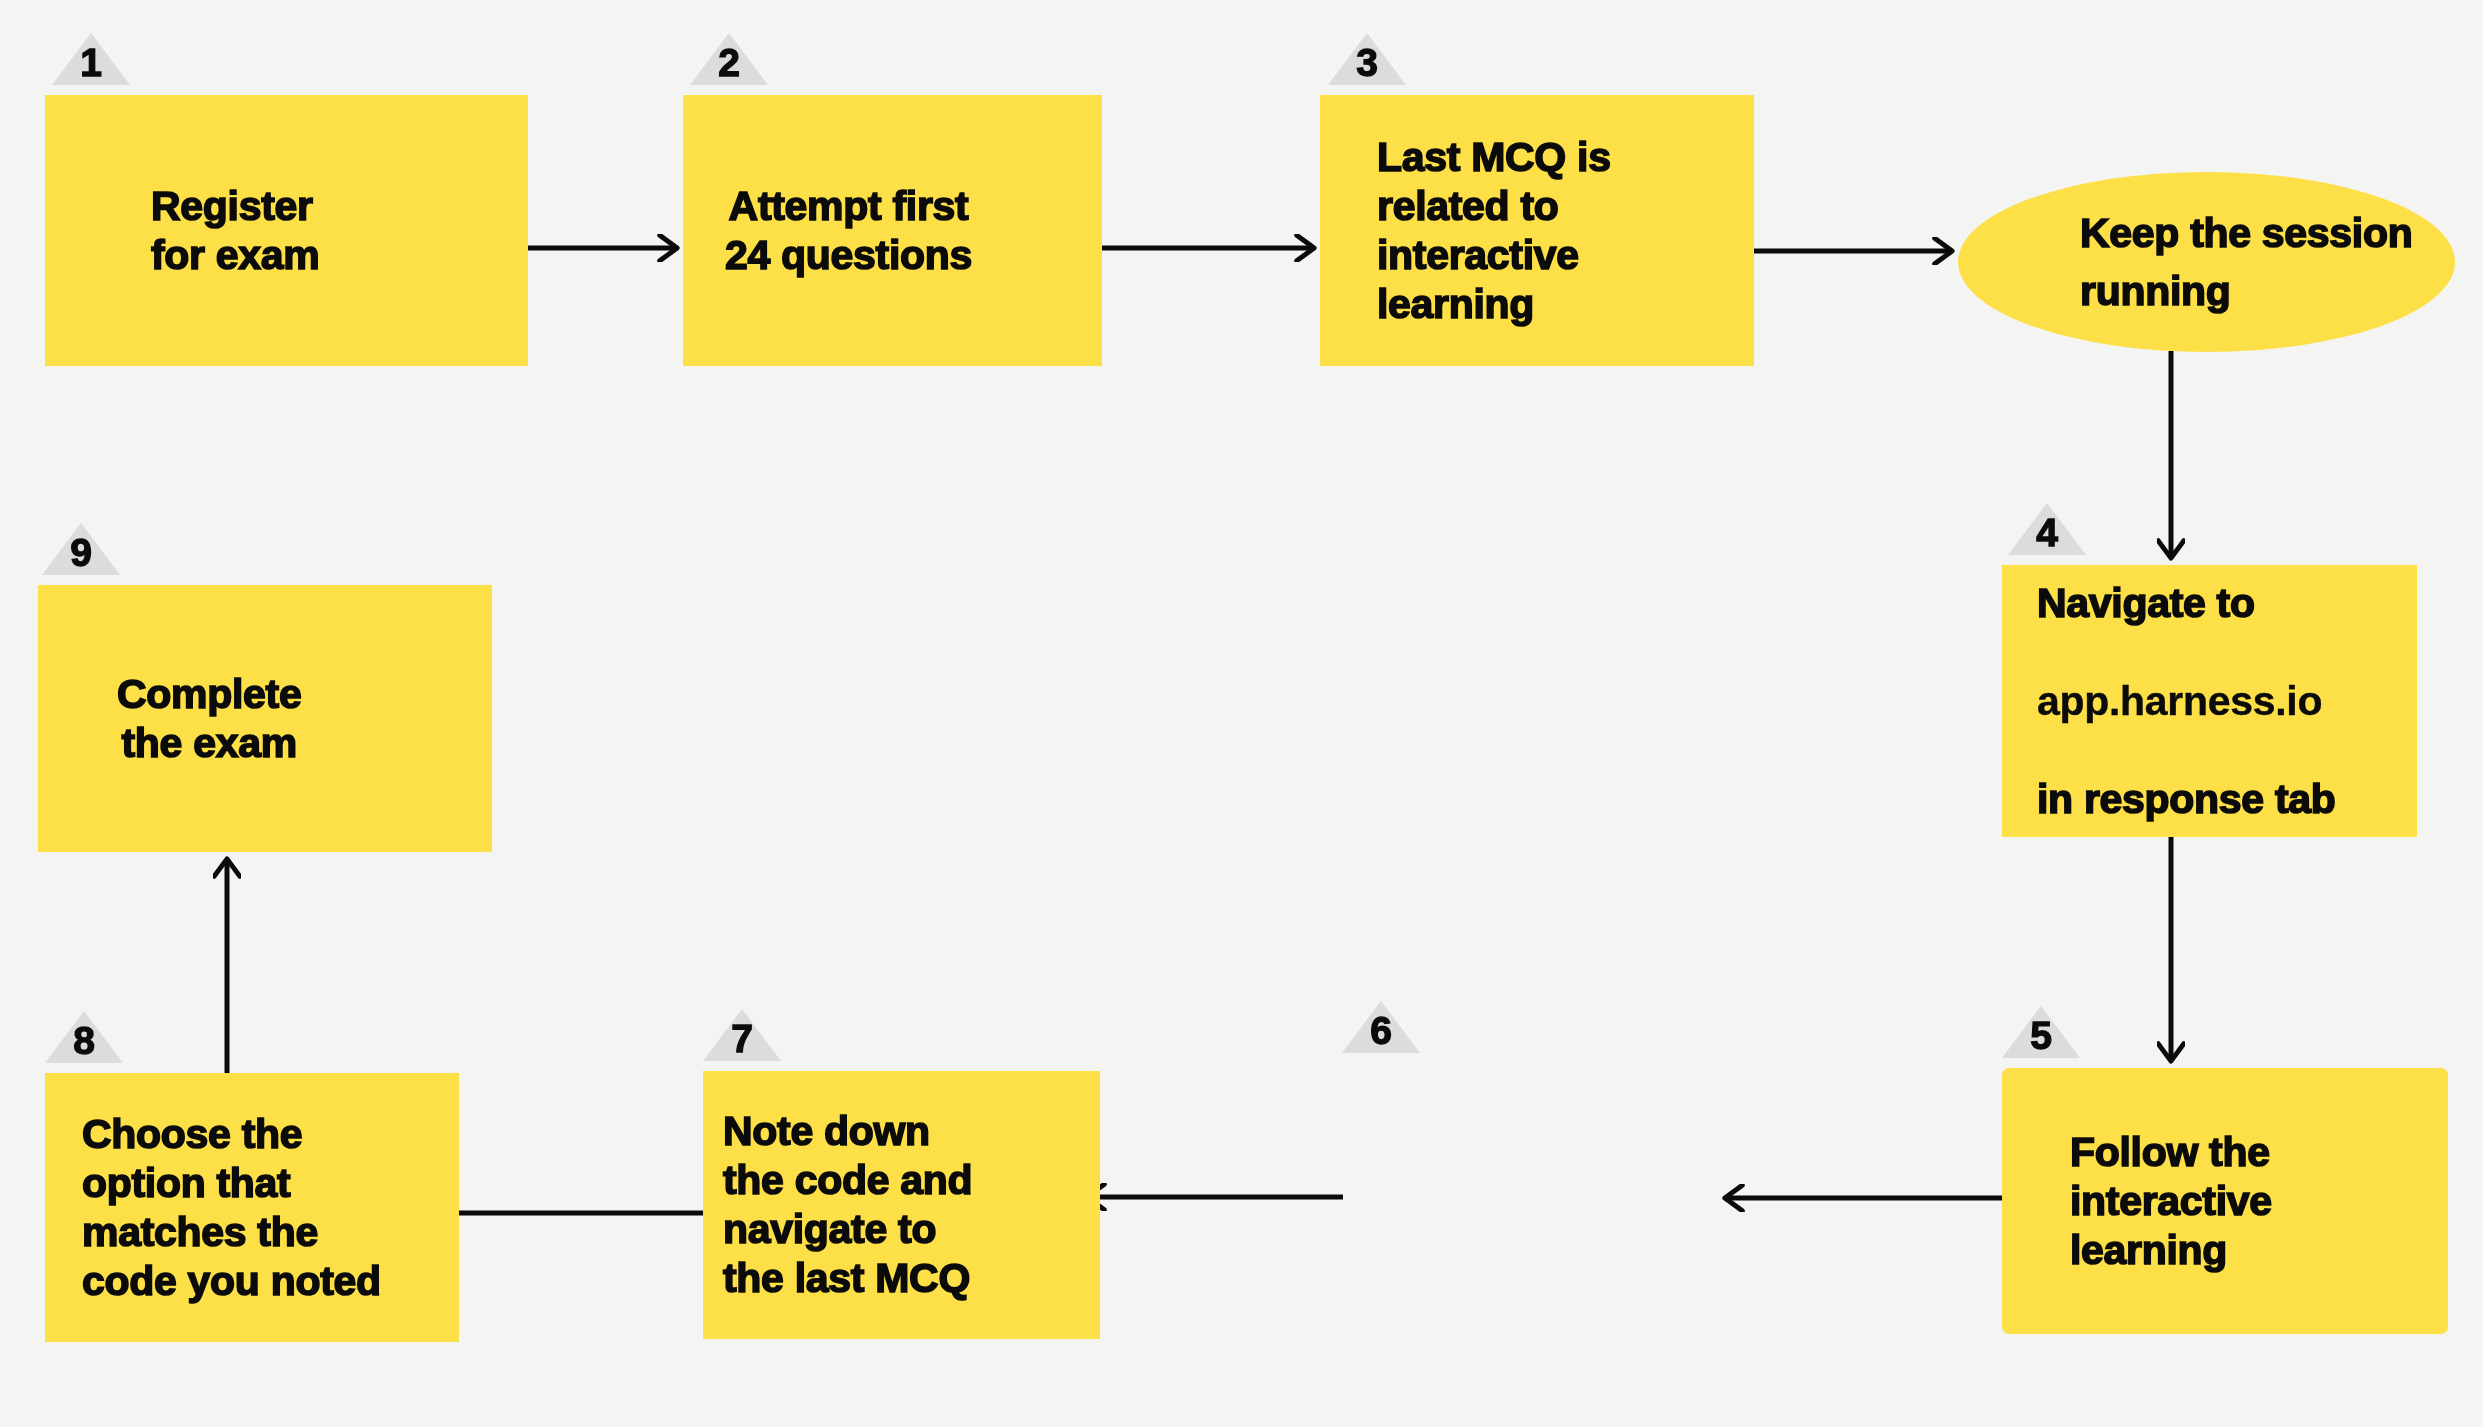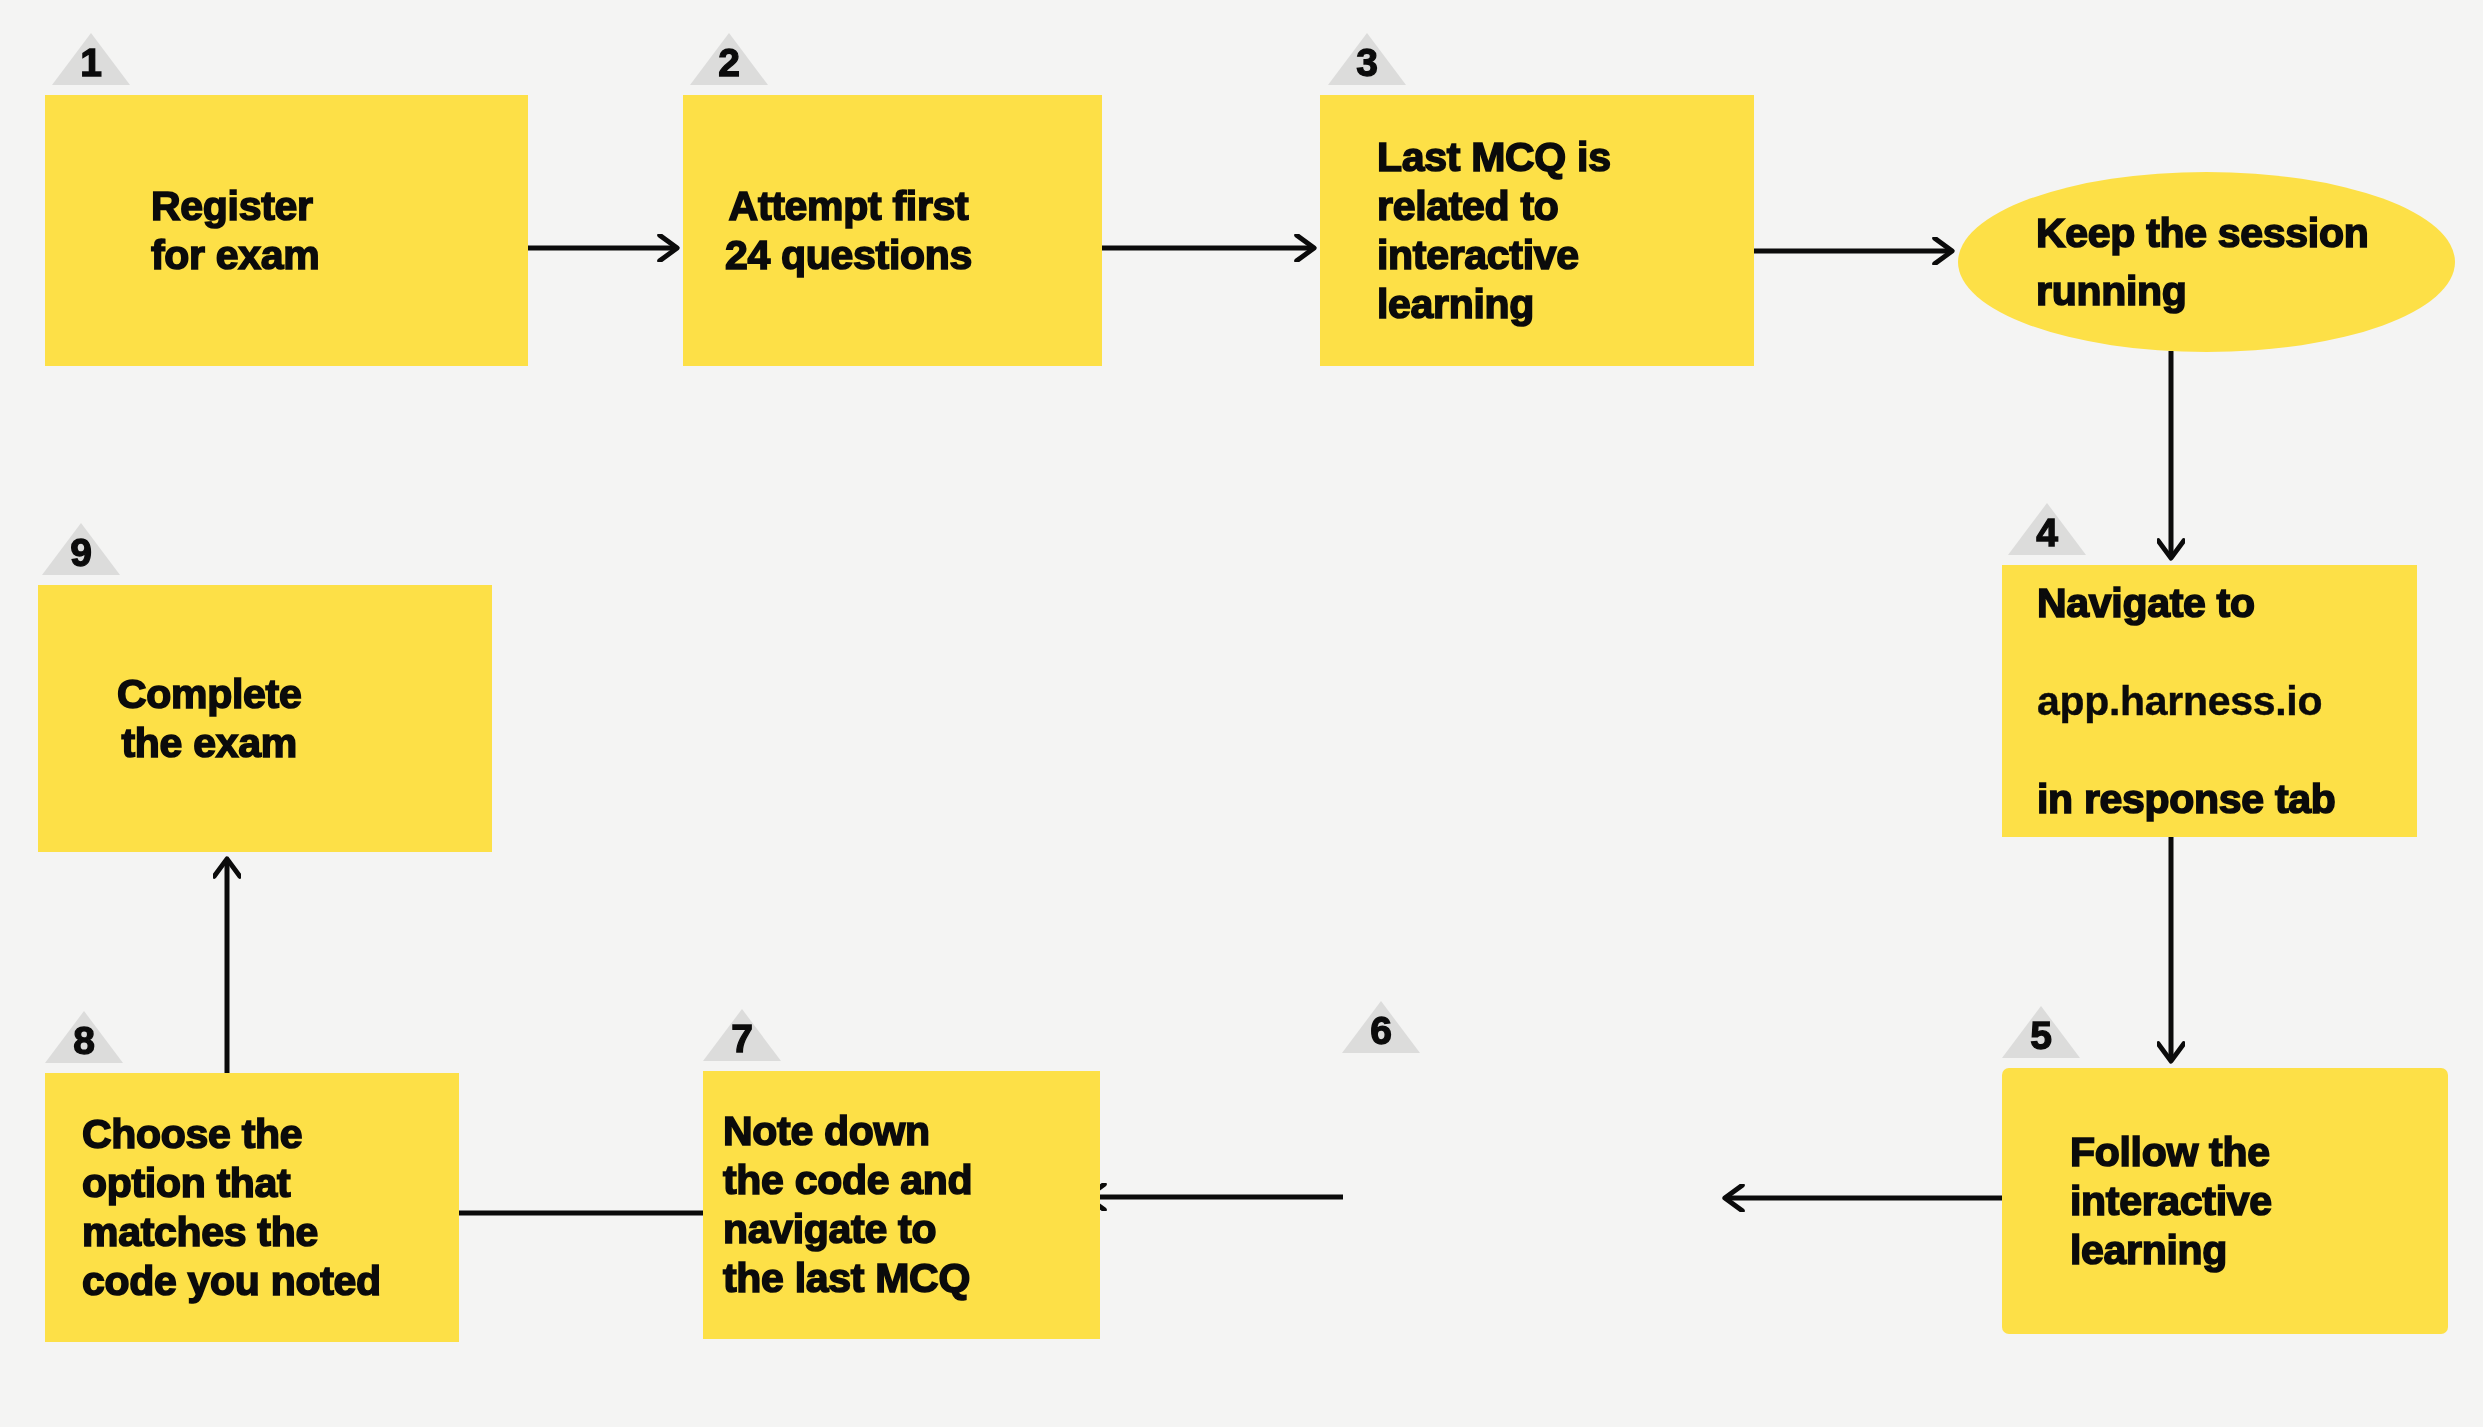--- a/index.html
+++ b/index.html
@@ -30,7 +30,7 @@
   .ellipse-node{
     border-radius:50%;
   }
-  .ellipse-node .label{line-height:58px;}
+  .ellipse-node .label{line-height:58px;margin-left:44px;}
   .tri{
     position:absolute;width:78px;height:52px;
     background:#dcdcdb;

